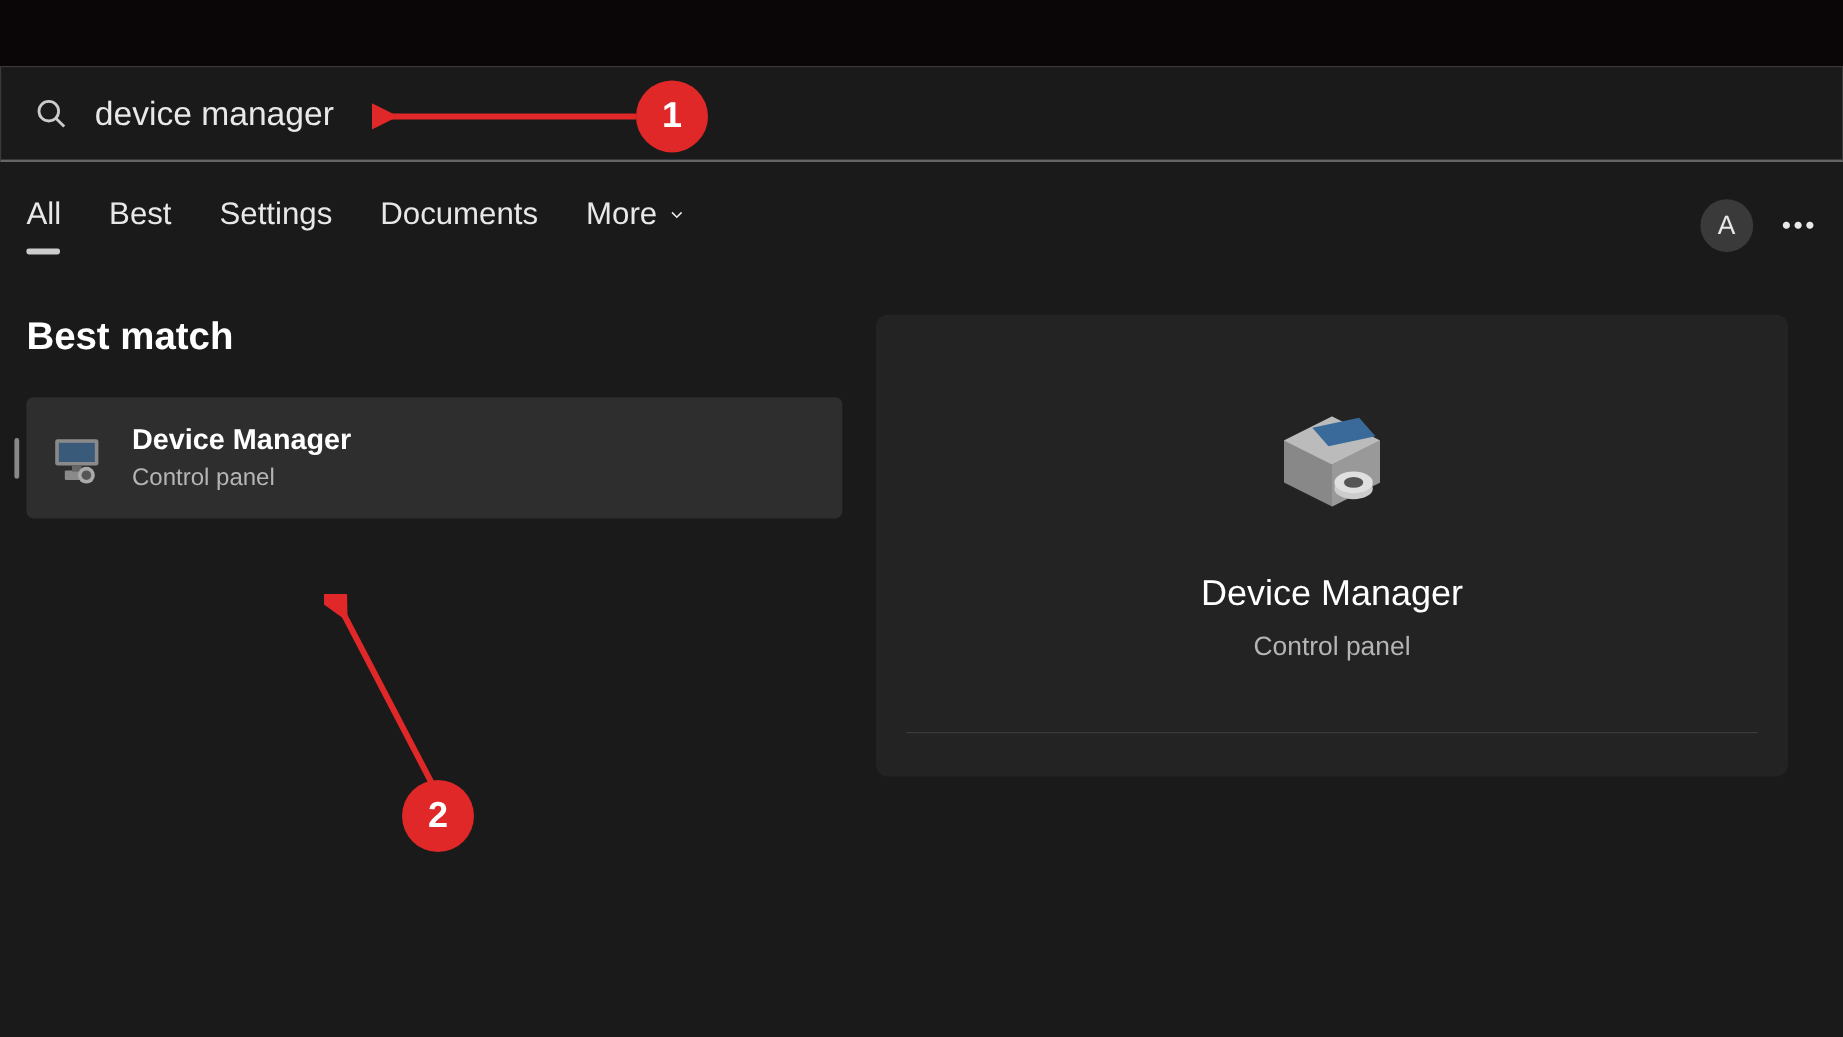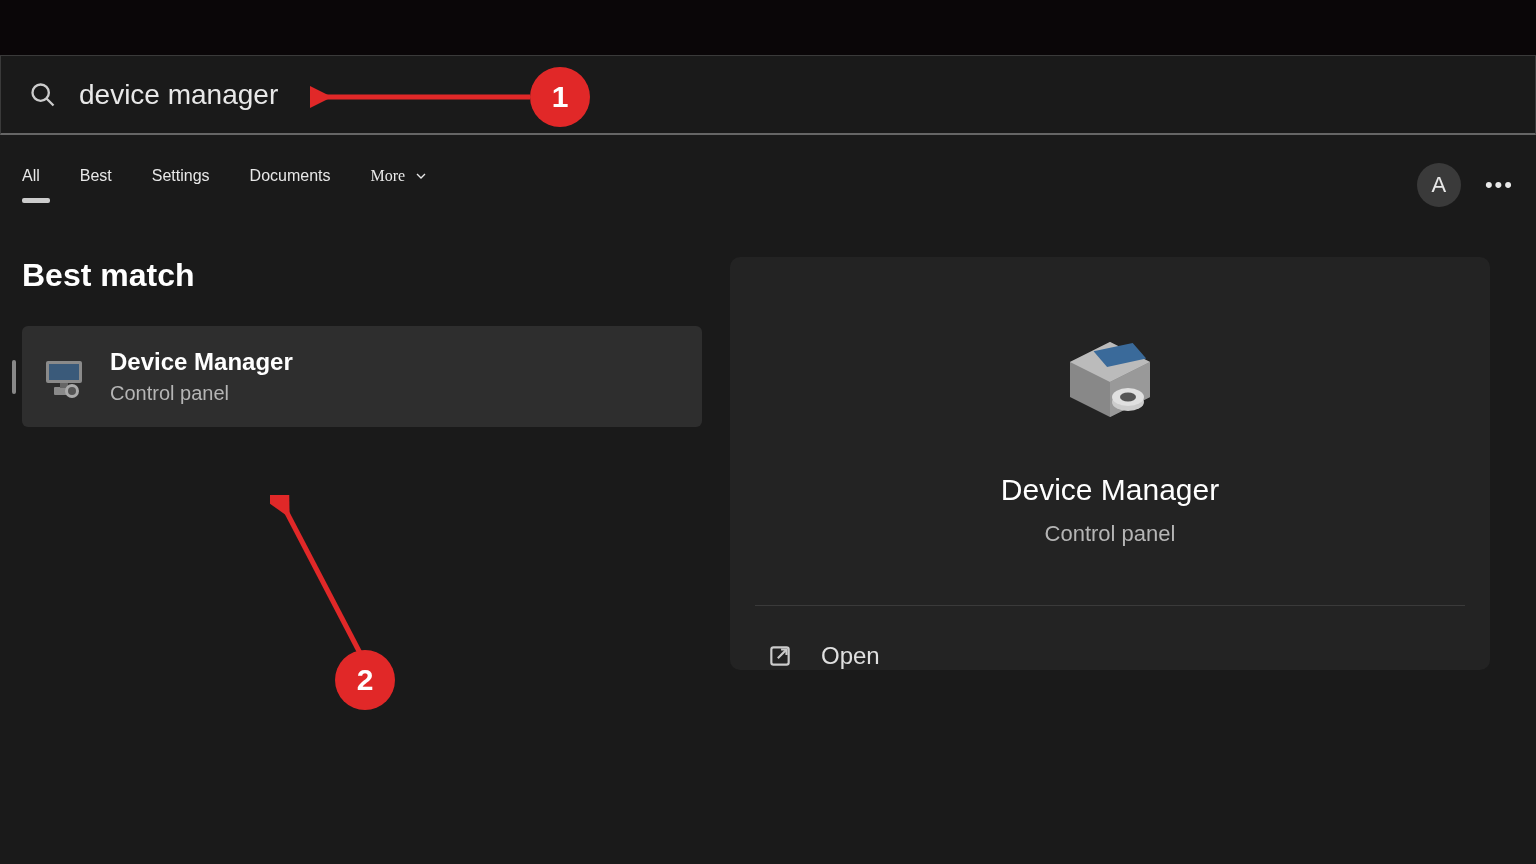--- a/index.html
+++ b/index.html
@@ -57,7 +57,7 @@
 
     .tab {
       color: #e8e8e8;
-      font-size: 16px;
+      font-size: 26px;
       cursor: pointer;
       padding-bottom: 18px;
       position: relative;

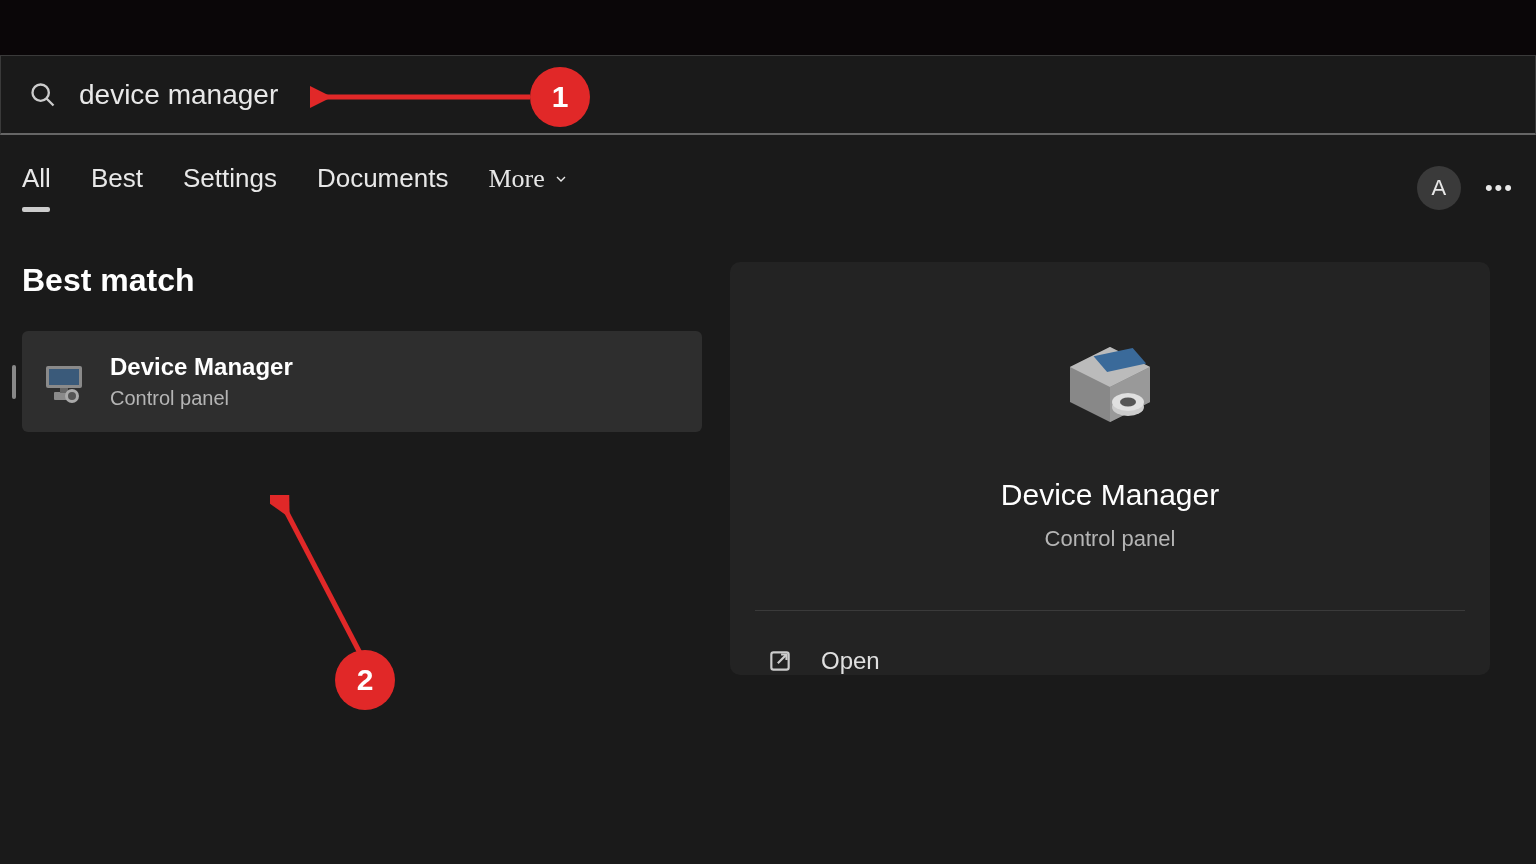--- a/index.html
+++ b/index.html
@@ -78,7 +78,6 @@
       display: flex;
       align-items: center;
       gap: 8px;
-      font-family: Liberation Serif, serif;
     }
 
     .chevron-svg {

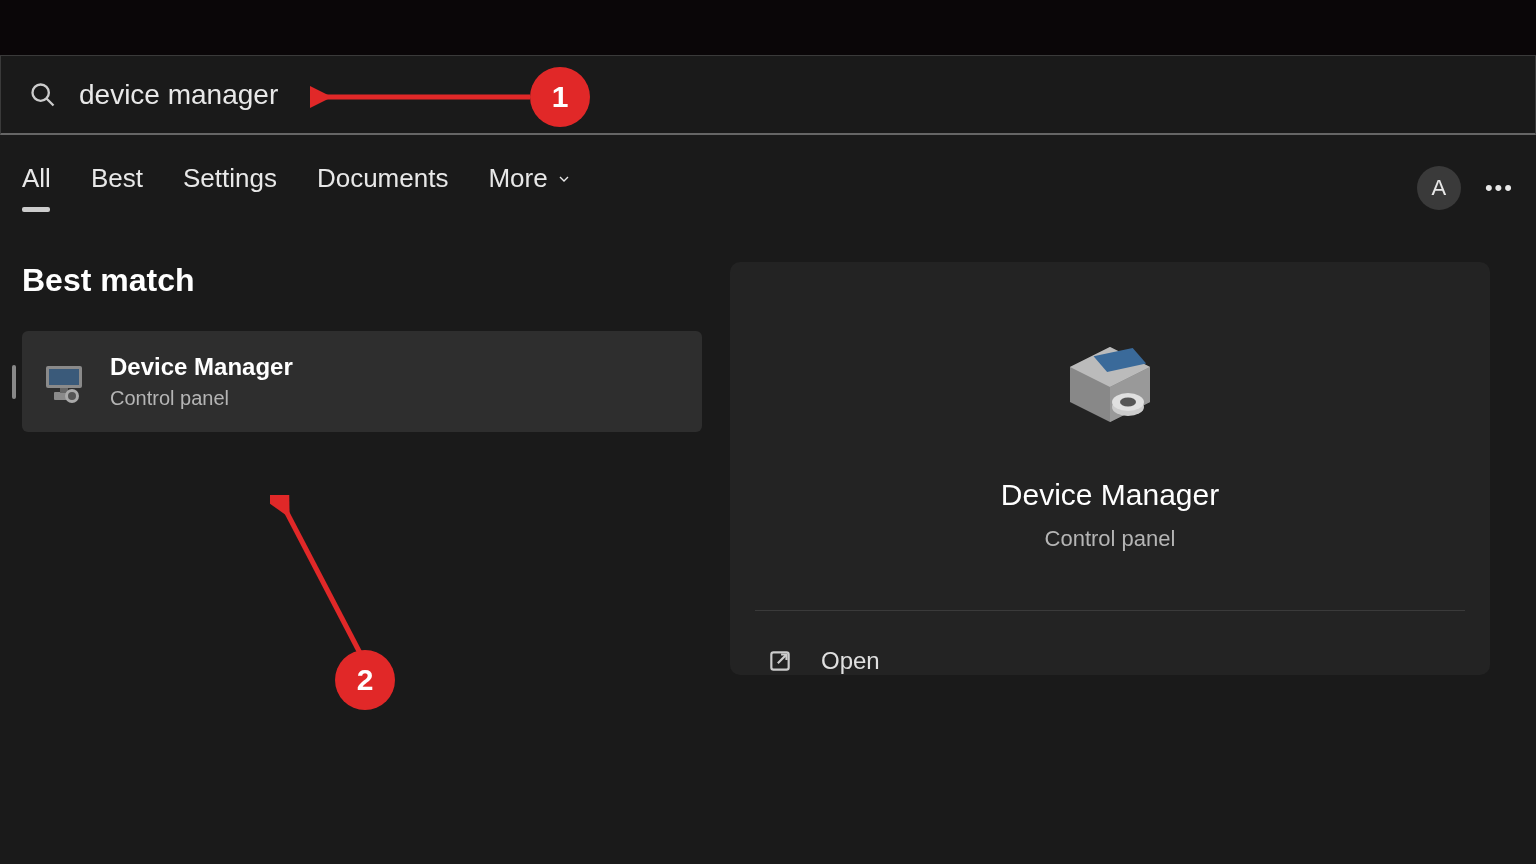--- a/index.html
+++ b/index.html
@@ -326,14 +326,6 @@
     <div class="detail-title">Device Manager</div>
     <div class="detail-subtitle">Control panel</div>
     <div class="divider"></div>
-    <div class="open-row">
-      <svg class="open-icon-svg" viewBox="0 0 24 24">
-        <rect x="4" y="4" width="16" height="16" rx="2"></rect>
-        <polyline points="10 14 18 6"></polyline>
-        <polyline points="13 6 18 6 18 11"></polyline>
-      </svg>
-      <div class="open-label">Open</div>
-    </div>
   </div>
 </div>
 

